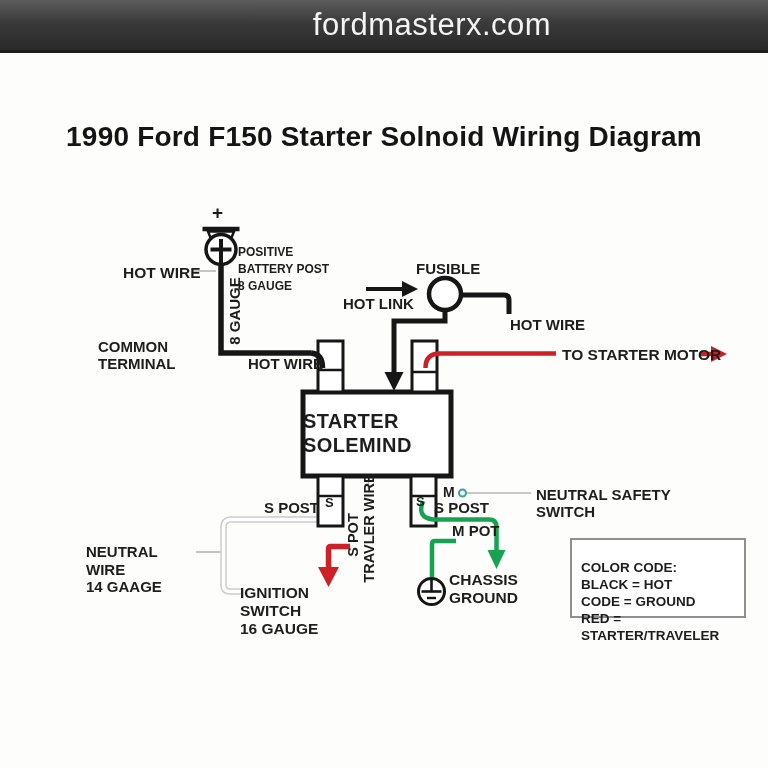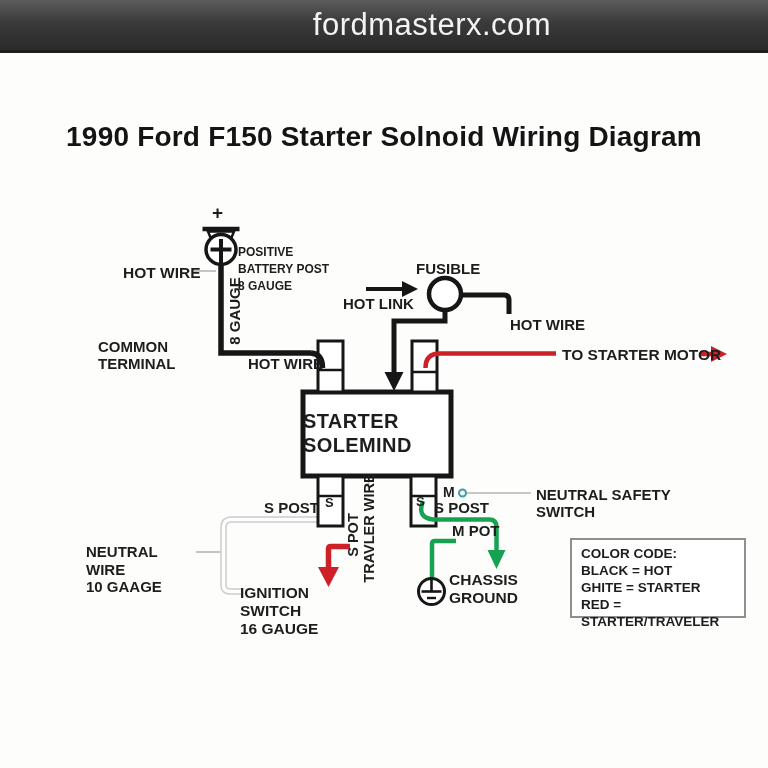--- a/index.html
+++ b/index.html
@@ -151,7 +151,7 @@
     <div class="vlabel" style="left:353px;top:535px;font-size:14.5px">S POT</div>
     <div class="vlabel" style="left:369px;top:528px;font-size:14.5px">TRAVLER WIRE</div>
     <div class="lbl center" style="left:86px;top:543px;width:112px;line-height:17.5px">NEUTRAL WIRE
-10 GAAGE</div>
+14 GAAGE</div>
     <div class="lbl center" style="left:240px;top:584px;width:122px;line-height:18px;font-size:15.5px">IGNITION SWITCH
 16 GAUGE</div>
     <div class="lbl" style="left:449px;top:571px;line-height:17.5px;font-size:15.5px">CHASSIS

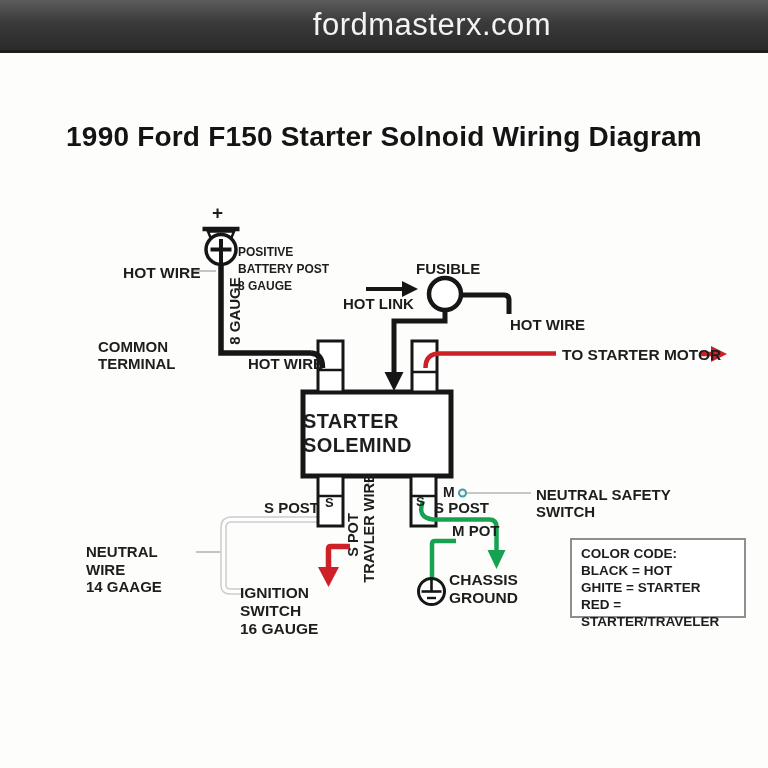--- a/index.html
+++ b/index.html
@@ -38,7 +38,7 @@
   .colorcode{
     position:absolute;left:570px;top:538px;width:176px;height:80px;
     border:2px solid #8f8f8f;background:#ffffff;
-    padding:5px 0 0 9px;box-sizing:border-box;
+    padding:19px 0 0 9px;box-sizing:border-box;
     font-size:13.5px;font-weight:bold;color:#1d1d1d;line-height:17px;
   }
 </style>

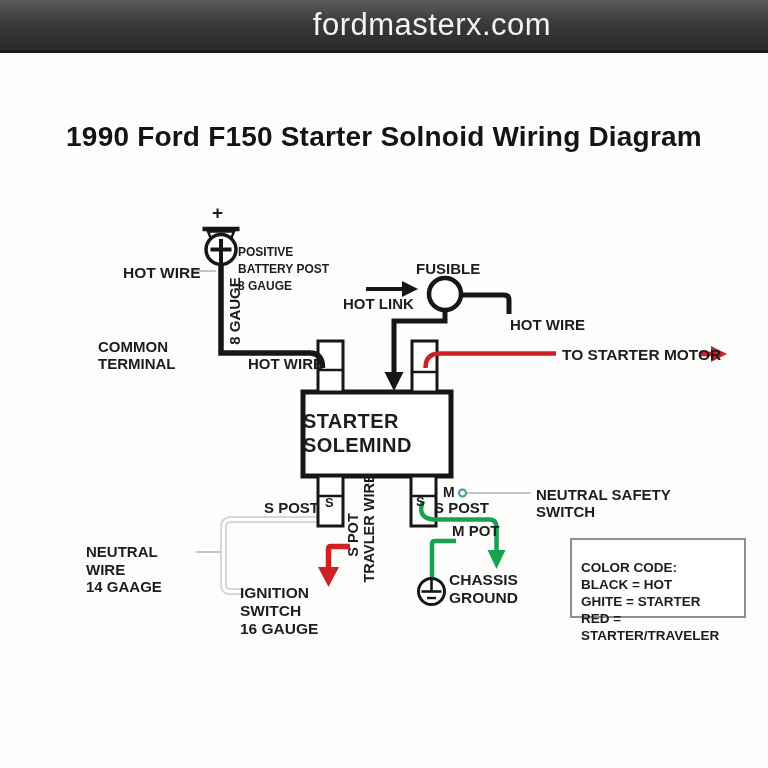--- a/index.html
+++ b/index.html
@@ -160,7 +160,7 @@
     <div class="colorcode">
       <div>COLOR CODE:</div>
       <div>BLACK = HOT</div>
-      <div>GHITE = STARTER</div>
+      <div>CODE = GROUND</div>
       <div>RED = STARTER/TRAVELER</div>
     </div>
 

